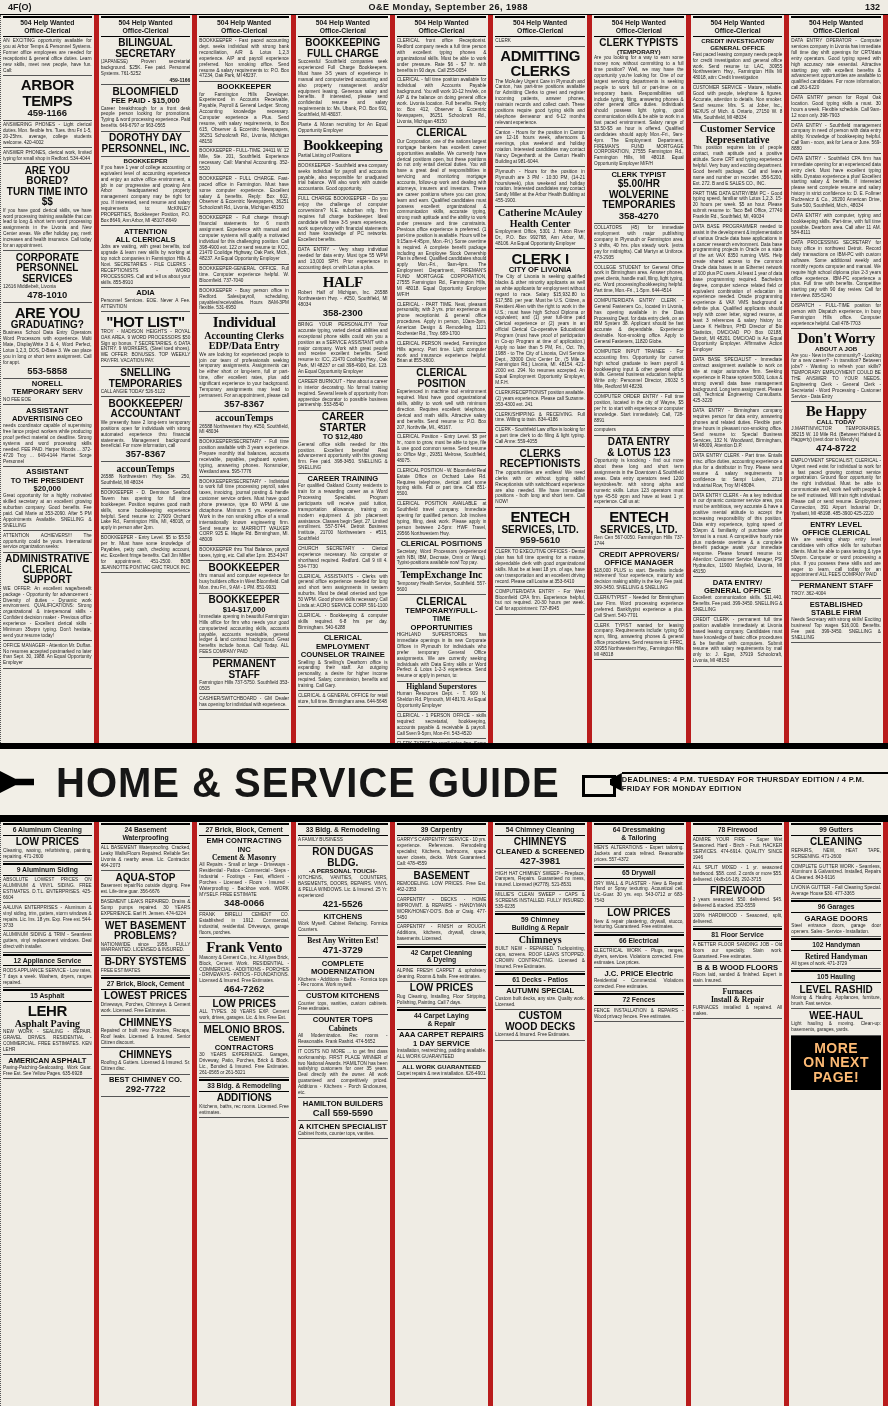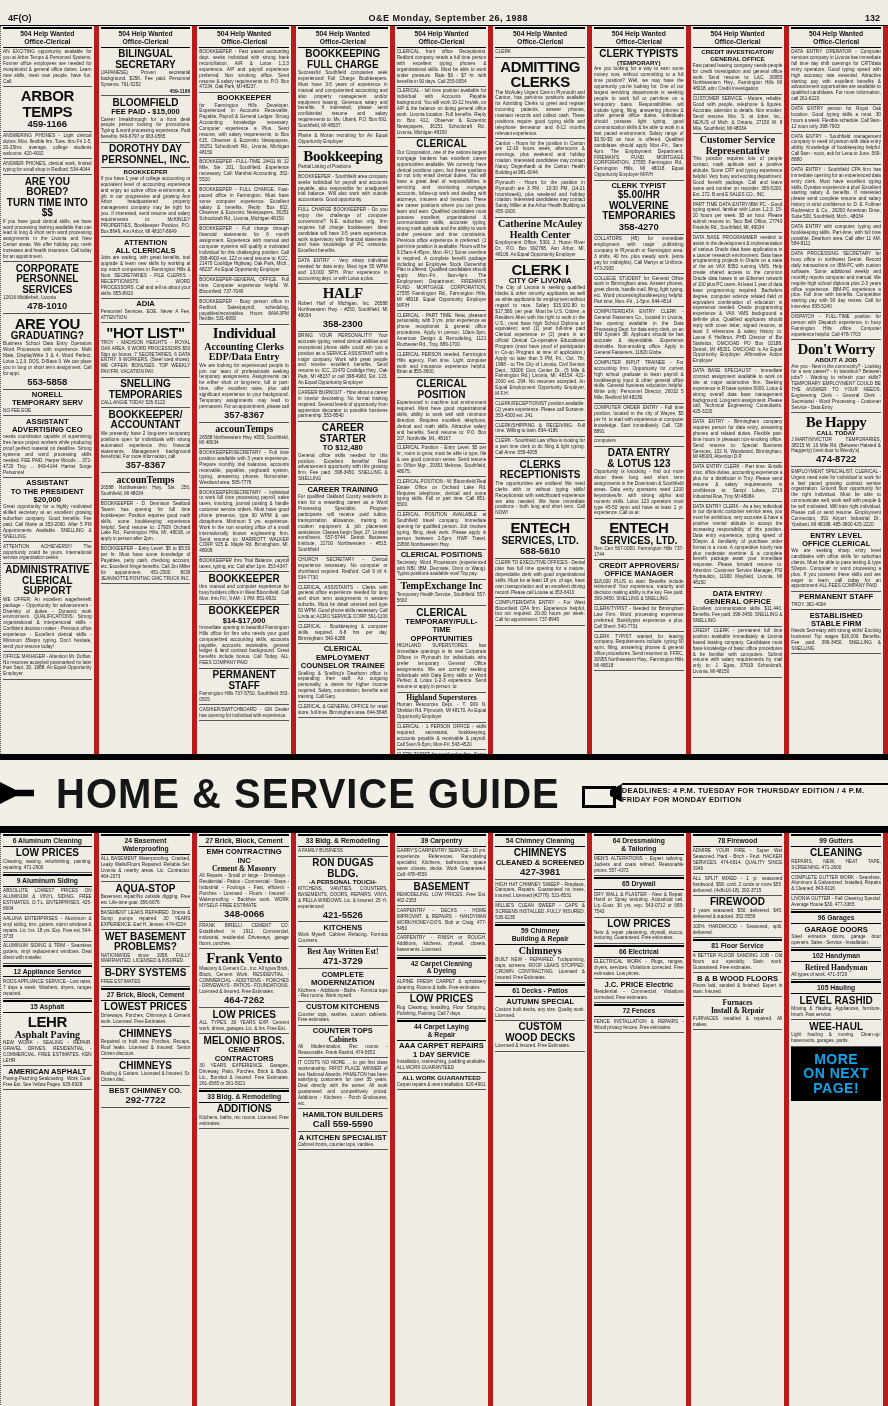--- a/index.html
+++ b/index.html
@@ -11,7 +11,7 @@
   }
   .pagehead{
     display:flex;justify-content:space-between;align-items:center;
-    height:14px;padding:0 8px;font-size:9px;font-weight:bold;margin-top:11px;
+    height:14px;padding:0 8px;font-size:9px;font-weight:bold;
   }
   .pagehead .mast{letter-spacing:.5px;}
   .cols{display:grid;grid-template-columns:repeat(9,1fr);background:#efece4;}

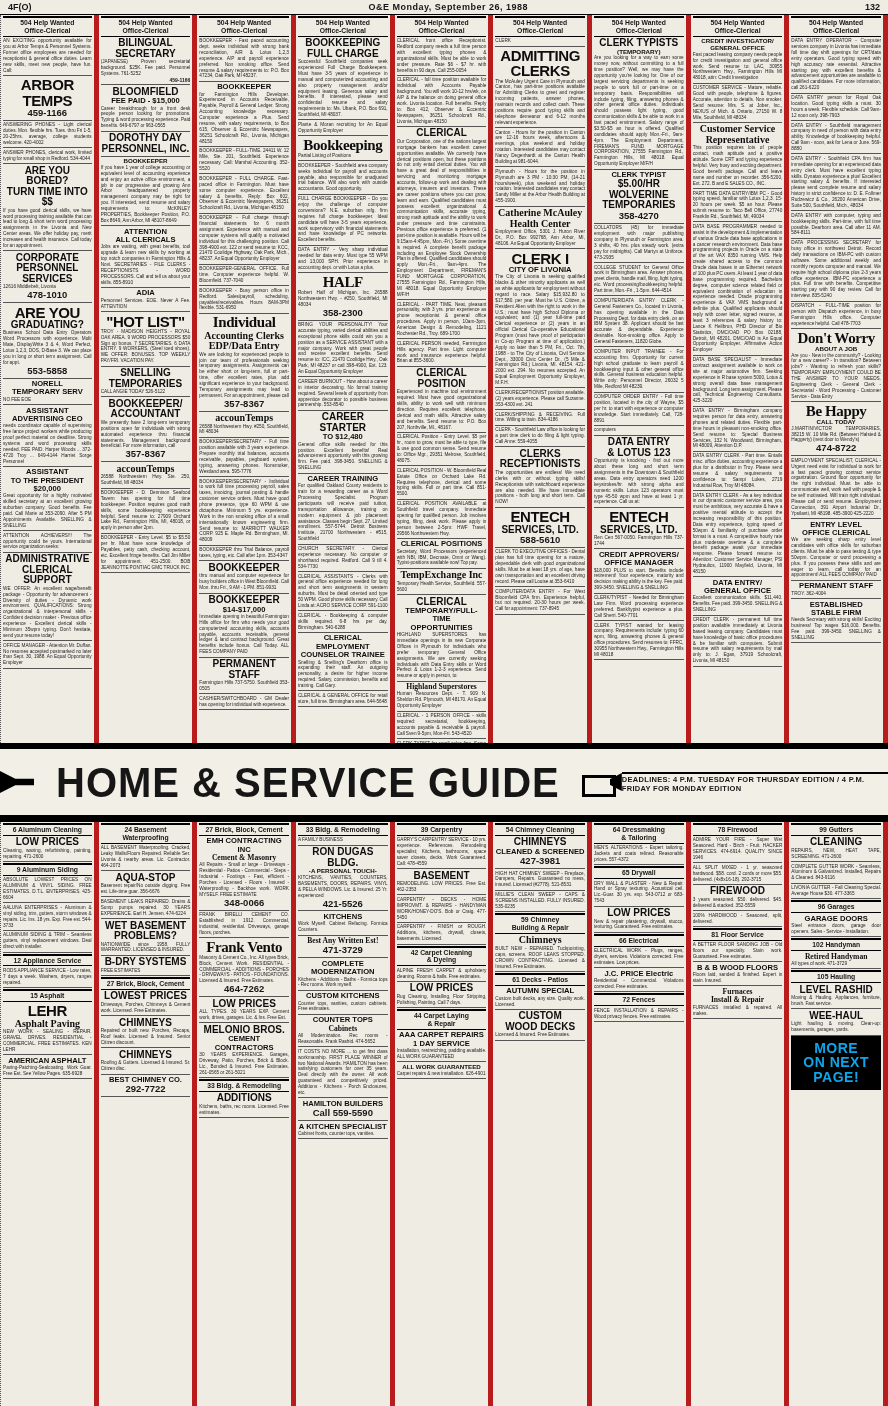--- a/index.html
+++ b/index.html
@@ -434,7 +434,7 @@
       <div class="ad">
         <div class="h xl">ENTECH</div>
         <div class="h lg">SERVICES, LTD.</div>
-        <div class="x">588-5610</div>
+        <div class="x">959-5610</div>
       </div>
       <div class="ad">
         <div class="b">CLERK TO EXECUTIVE OFFICES - Dental plan has full time opening for a mature, dependable clerk with good organizational skills. Must be at least 18 yrs. of age, have own transportation and an excellent driving record. Please call Louise at 353-6410</div>

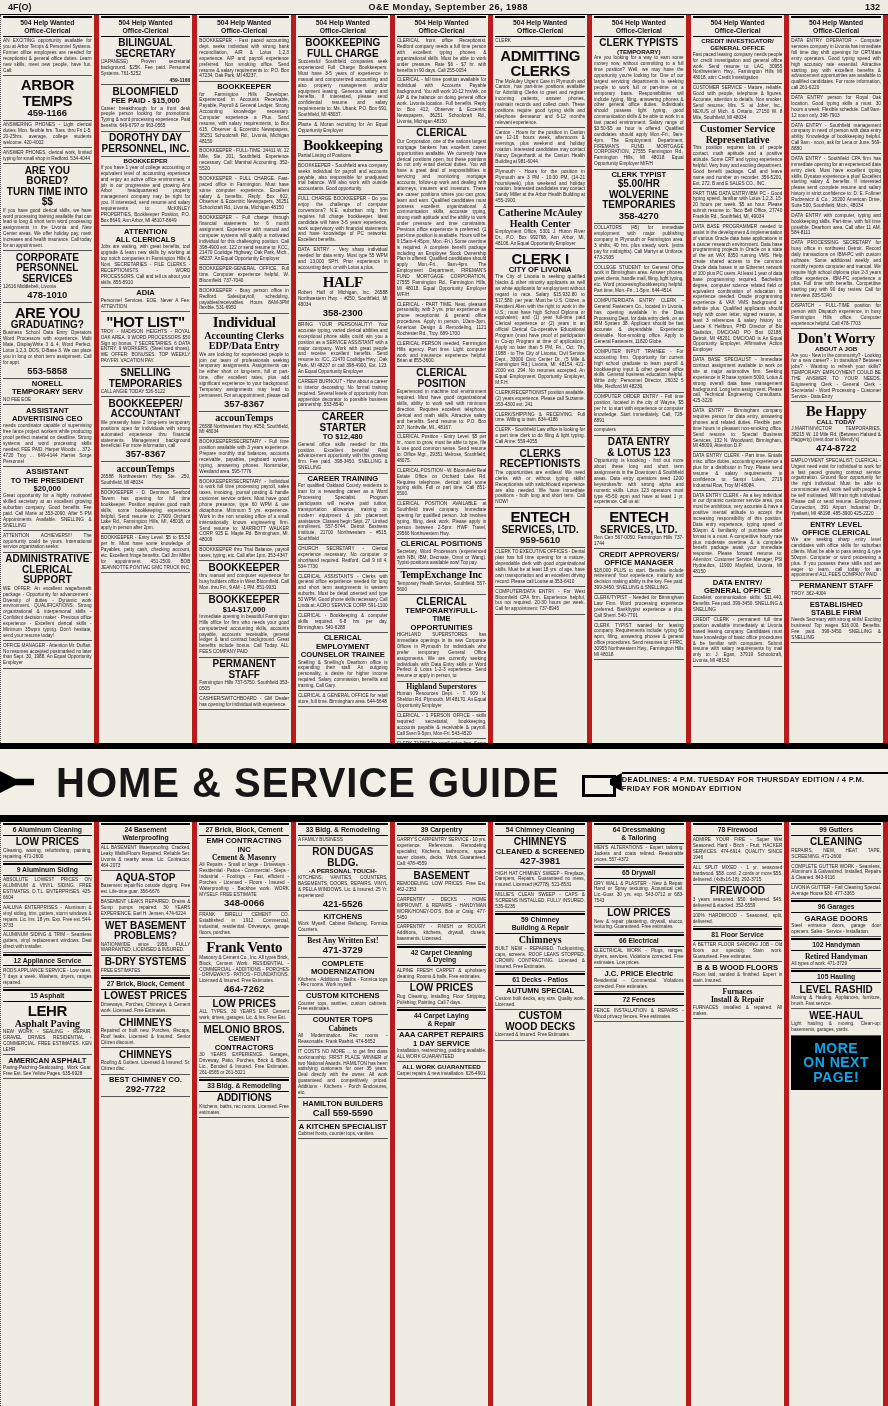--- a/index.html
+++ b/index.html
@@ -63,7 +63,7 @@
   .camera .horn{position:absolute;right:0;top:2px;width:12px;height:18px;background:#000;
     clip-path:polygon(0 35%,100% 0,100% 100%,0 65%);}
   .nextpage{
-    background:#000;color:#0ea5e9;text-align:center;font-weight:900;
+    background:#000;color:#fdba74;text-align:center;font-weight:900;
     font-size:14px;line-height:1.05;padding:5px 1px;letter-spacing:.5px;
   }
 </style>

